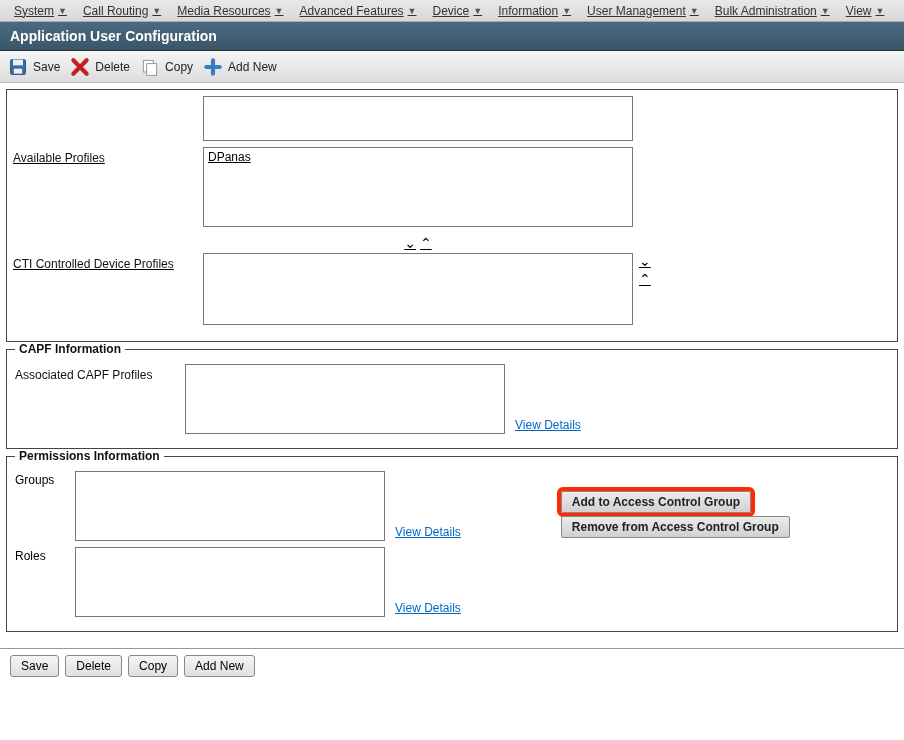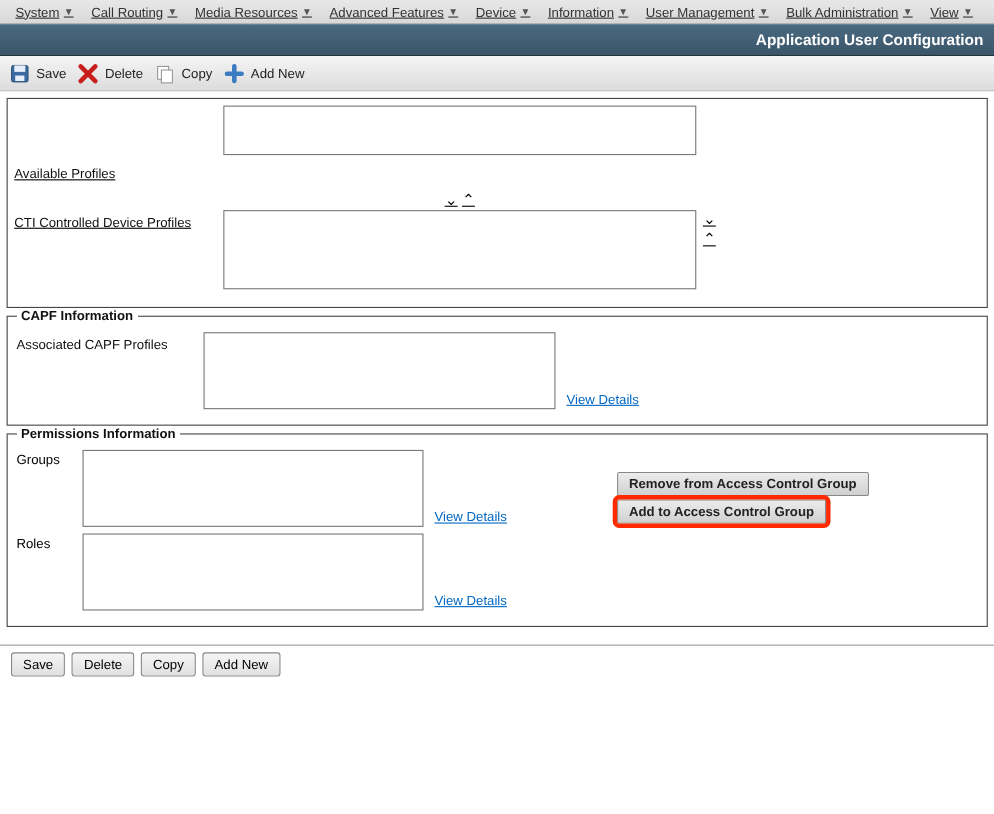--- a/index.html
+++ b/index.html
@@ -38,7 +38,6 @@
   font-size: 14px;
   padding: 6px 10px;
   border-bottom: 1px solid #233;
-  text-align: right;
 }
 .toolbar {
   background: linear-gradient(#f5f5f5, #dcdcdc);

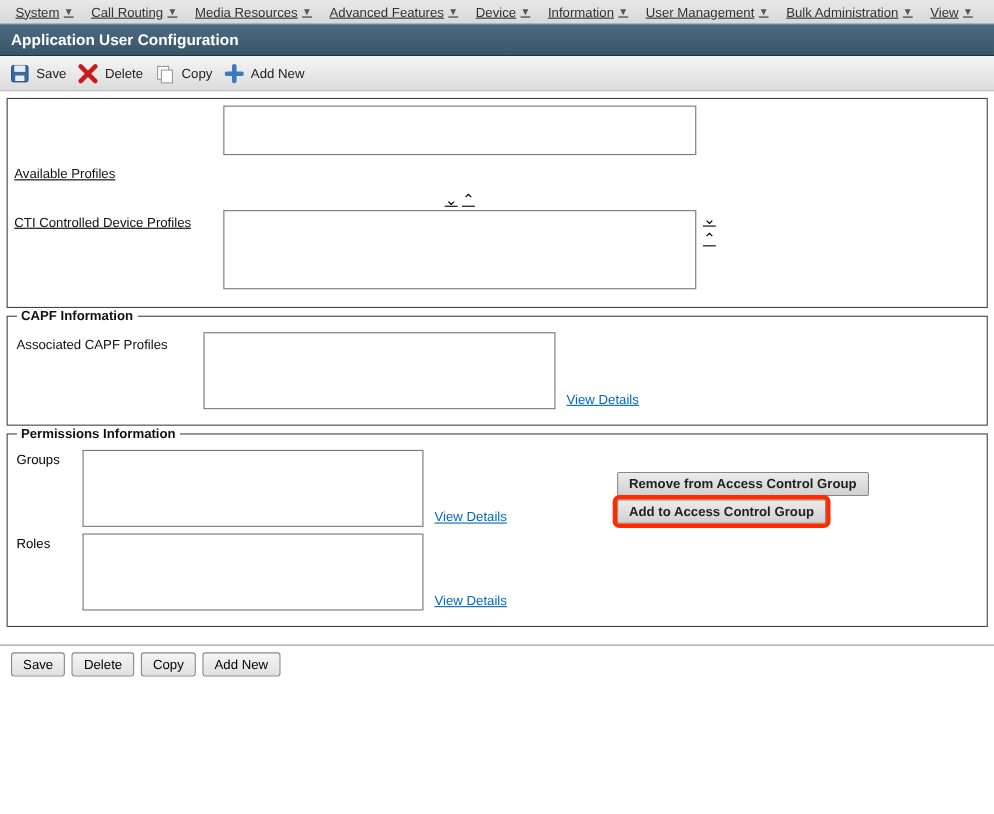--- a/index.html
+++ b/index.html
@@ -249,6 +249,9 @@
     </div>
     <div class="row">
       <div class="row-label">Available Profiles</div>
+      <div class="listbox midbox">
+          <div>DPanas</div>
+        </div>
     </div>
     <div class="updown">
       <span class="arrow-glyph">⌄</span>

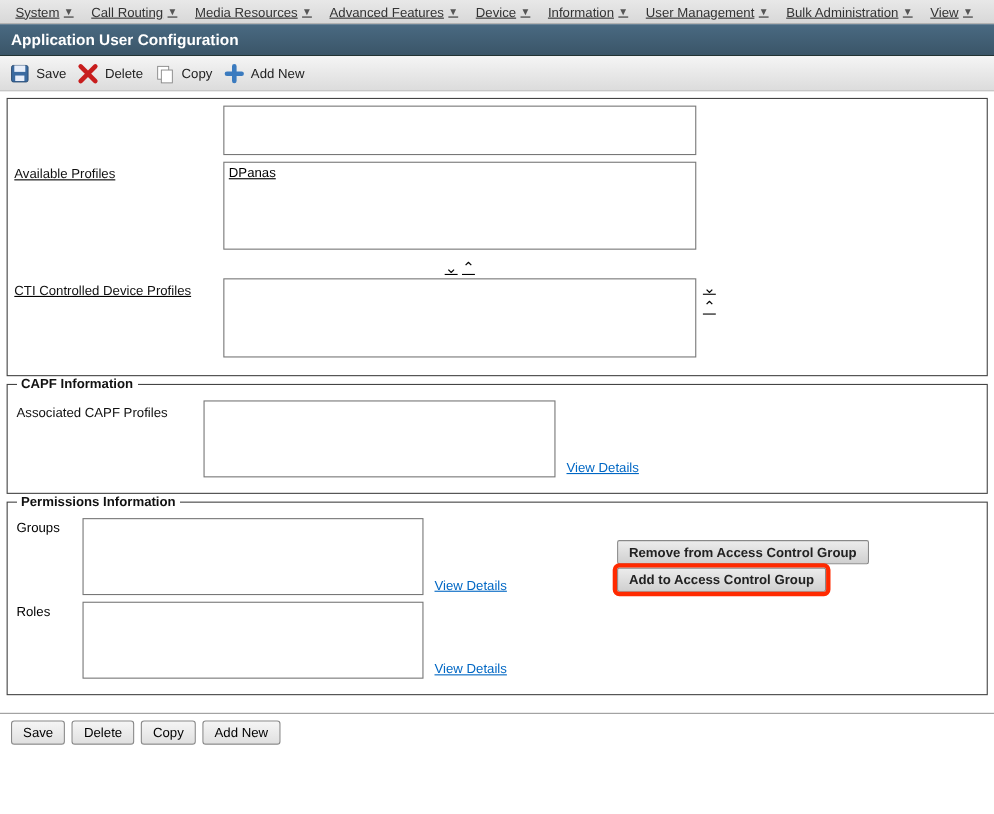--- a/index.html
+++ b/index.html
@@ -283,8 +283,8 @@
       <div class="listbox groupbox"></div>
       <a href="#" class="link">View Details</a>
       <div class="perm-buttons">
+        <button class="cisco-btn highlighted">Add to Access Control Group</button>
         <button class="cisco-btn">Remove from Access Control Group</button>
-        <button class="cisco-btn highlighted">Add to Access Control Group</button>
       </div>
     </div>
     <div class="perm-row">

